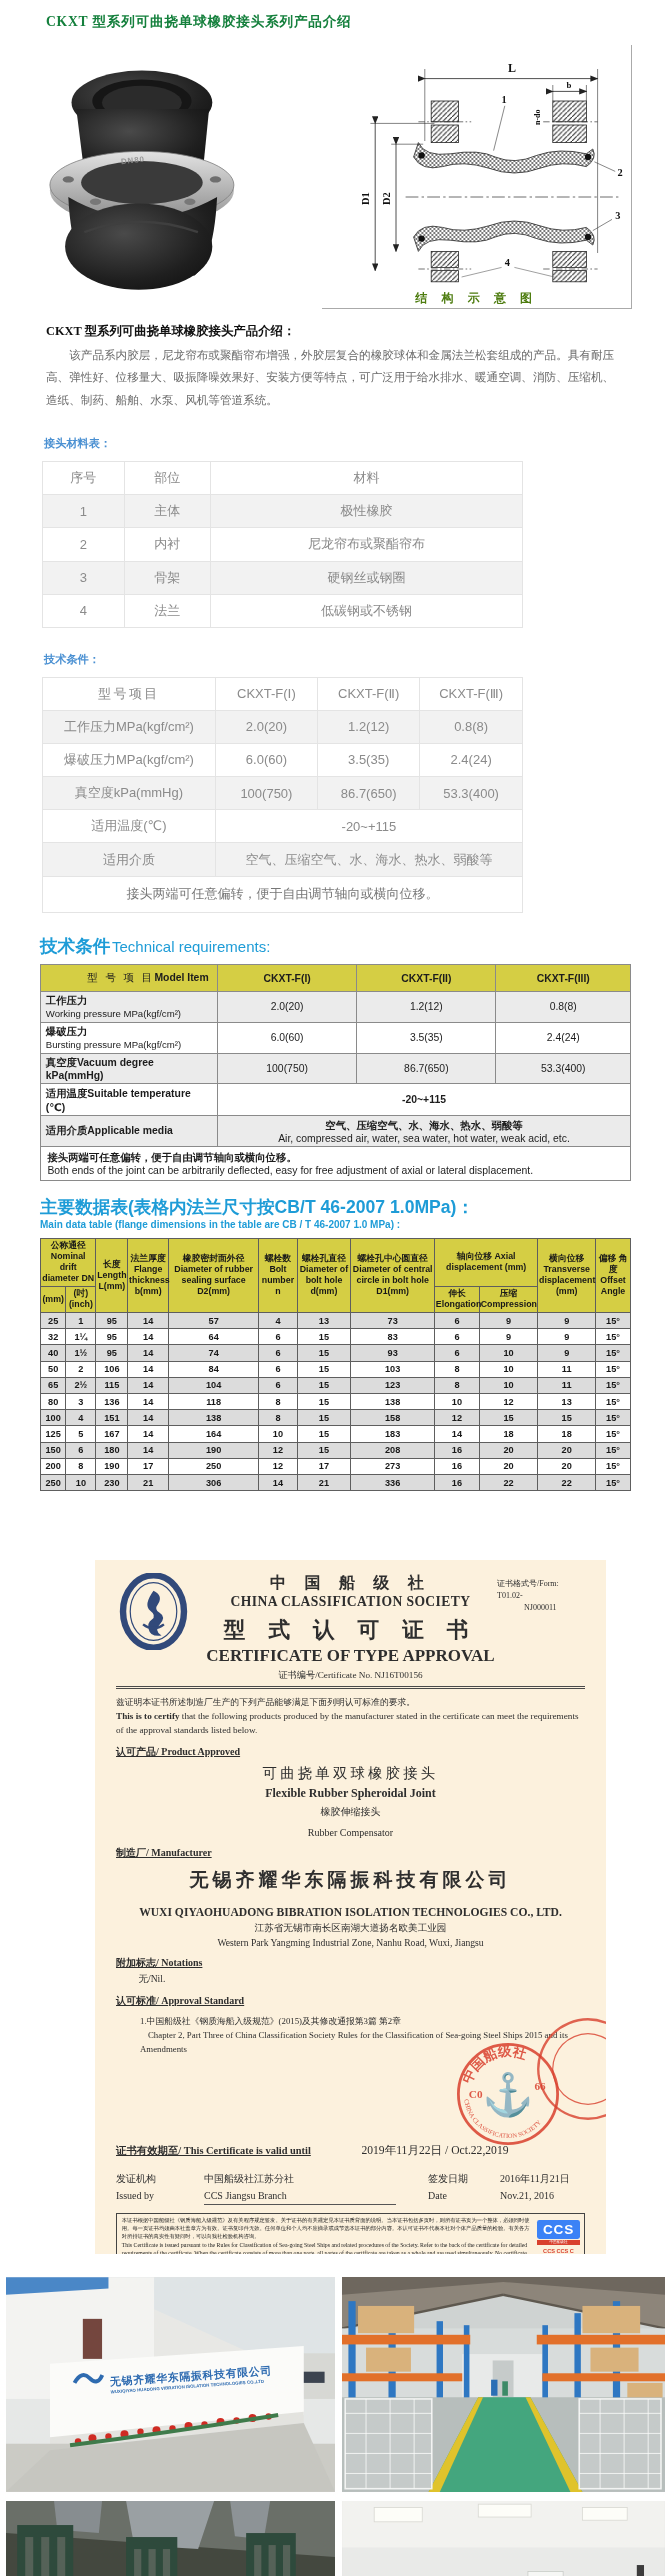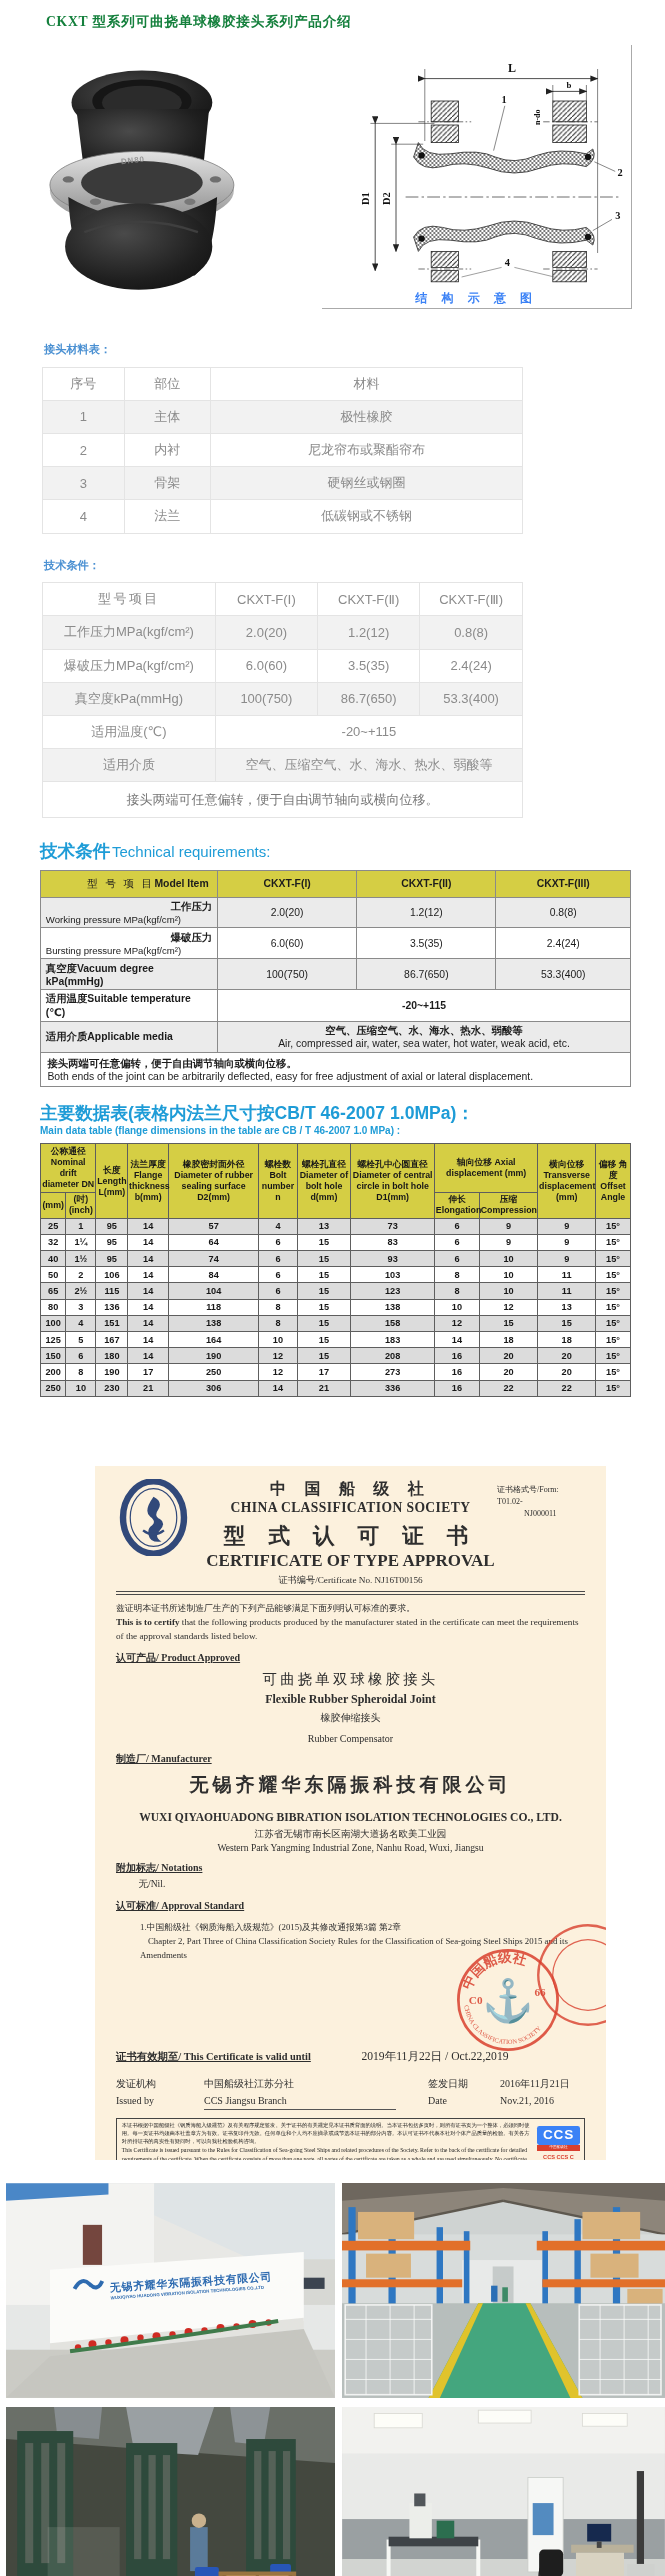--- a/index.html
+++ b/index.html
@@ -11,7 +11,7 @@
   .hero{position:relative;height:287px;}
   .product-photo{position:absolute;left:44px;top:30px;width:199px;height:232px;background:#fff;}
   .diagram{position:absolute;left:322px;top:14.4px;width:309px;height:263px;border-right:0.8px solid #aaa;border-bottom:0.8px solid #aaa;background:#fff;}
-  .diagram-caption{text-align:center;font:bold 12px "Liberation Serif",serif;letter-spacing:5.6px;color:#3b82f6;margin-top:1.6px;}
+  .diagram-caption{text-align:center;font:bold 12px "Liberation Serif",serif;letter-spacing:5.6px;color:#4d7c0f;margin-top:1.6px;}
 
   
   .intro{margin:4.8px 44px 0 46px;font-family:"Liberation Serif","DejaVu Serif",serif;}

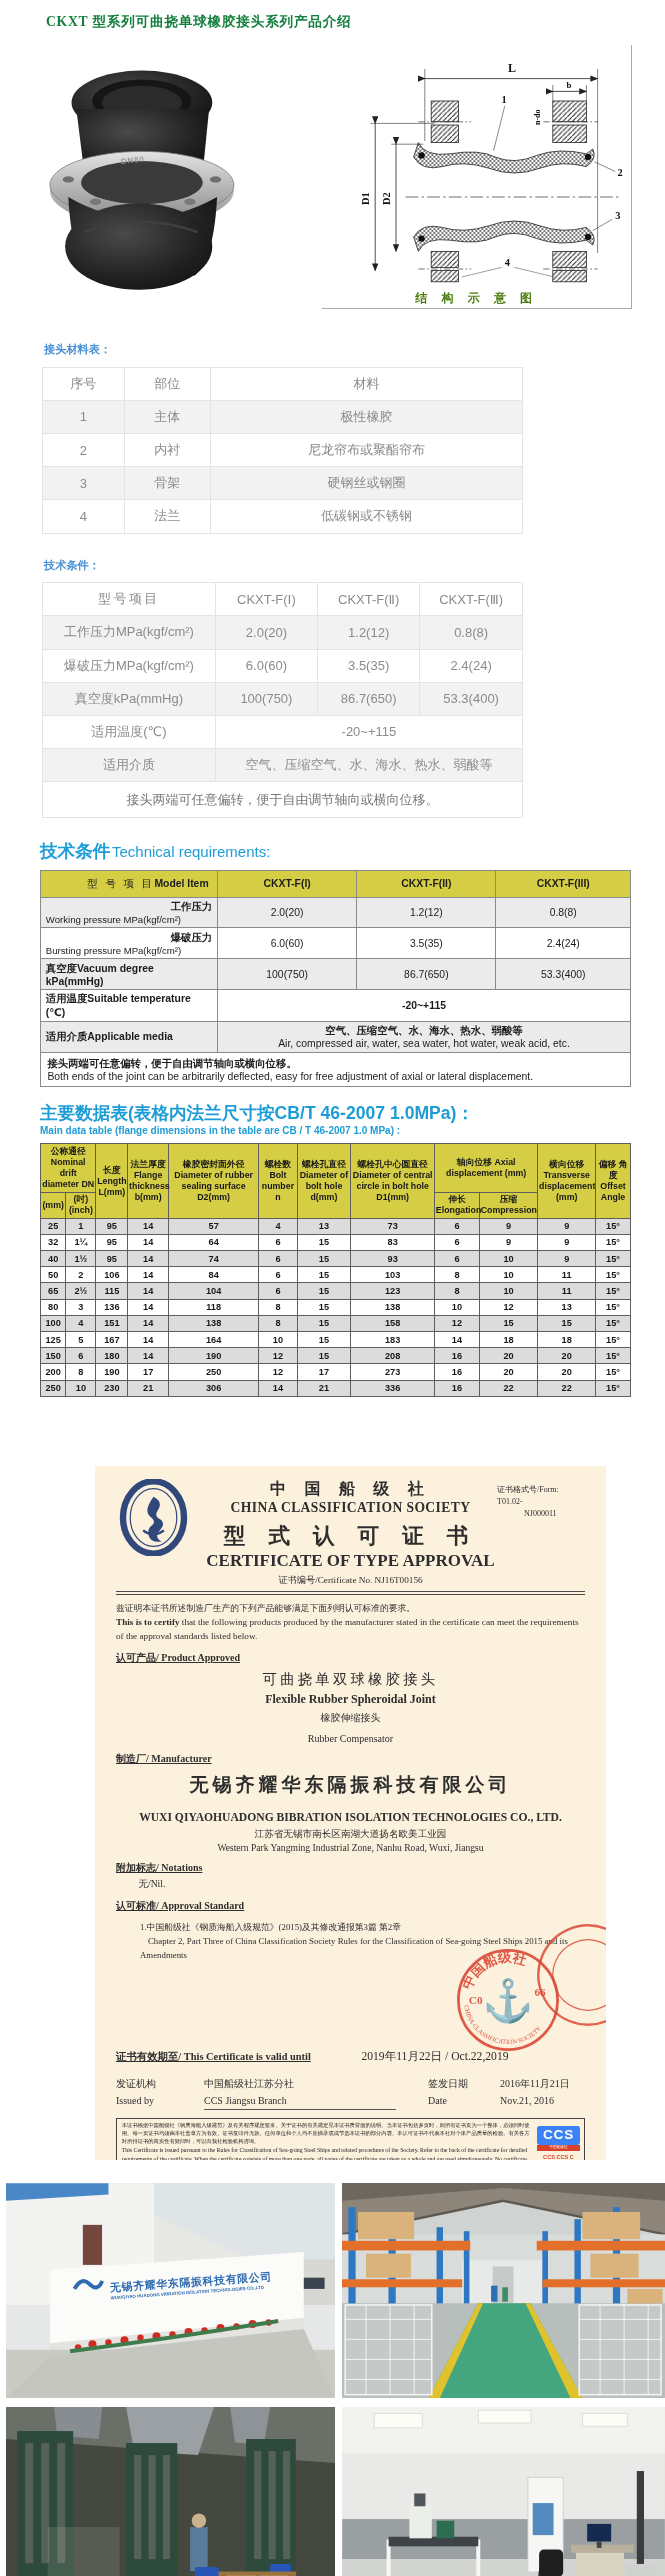--- a/index.html
+++ b/index.html
@@ -229,6 +229,10 @@
     </div>
   </div>
 
+  <div class="intro">
+    <div class="intro-h">CKXT 型系列可曲挠单球橡胶接头产品介绍：</div>
+    <p class="intro-p">该产品系内胶层，尼龙帘布或聚酯帘布增强，外胶层复合的橡胶球体和金属法兰松套组成的产品。具有耐压高、弹性好、位移量大、吸振降噪效果好、安装方便等特点，可广泛用于给水排水、暖通空调、消防、压缩机、造纸、制药、船舶、水泵、风机等管道系统。</p>
+  </div>
 
   <div class="sec-label">接头材料表：</div>
   <table class="gray">

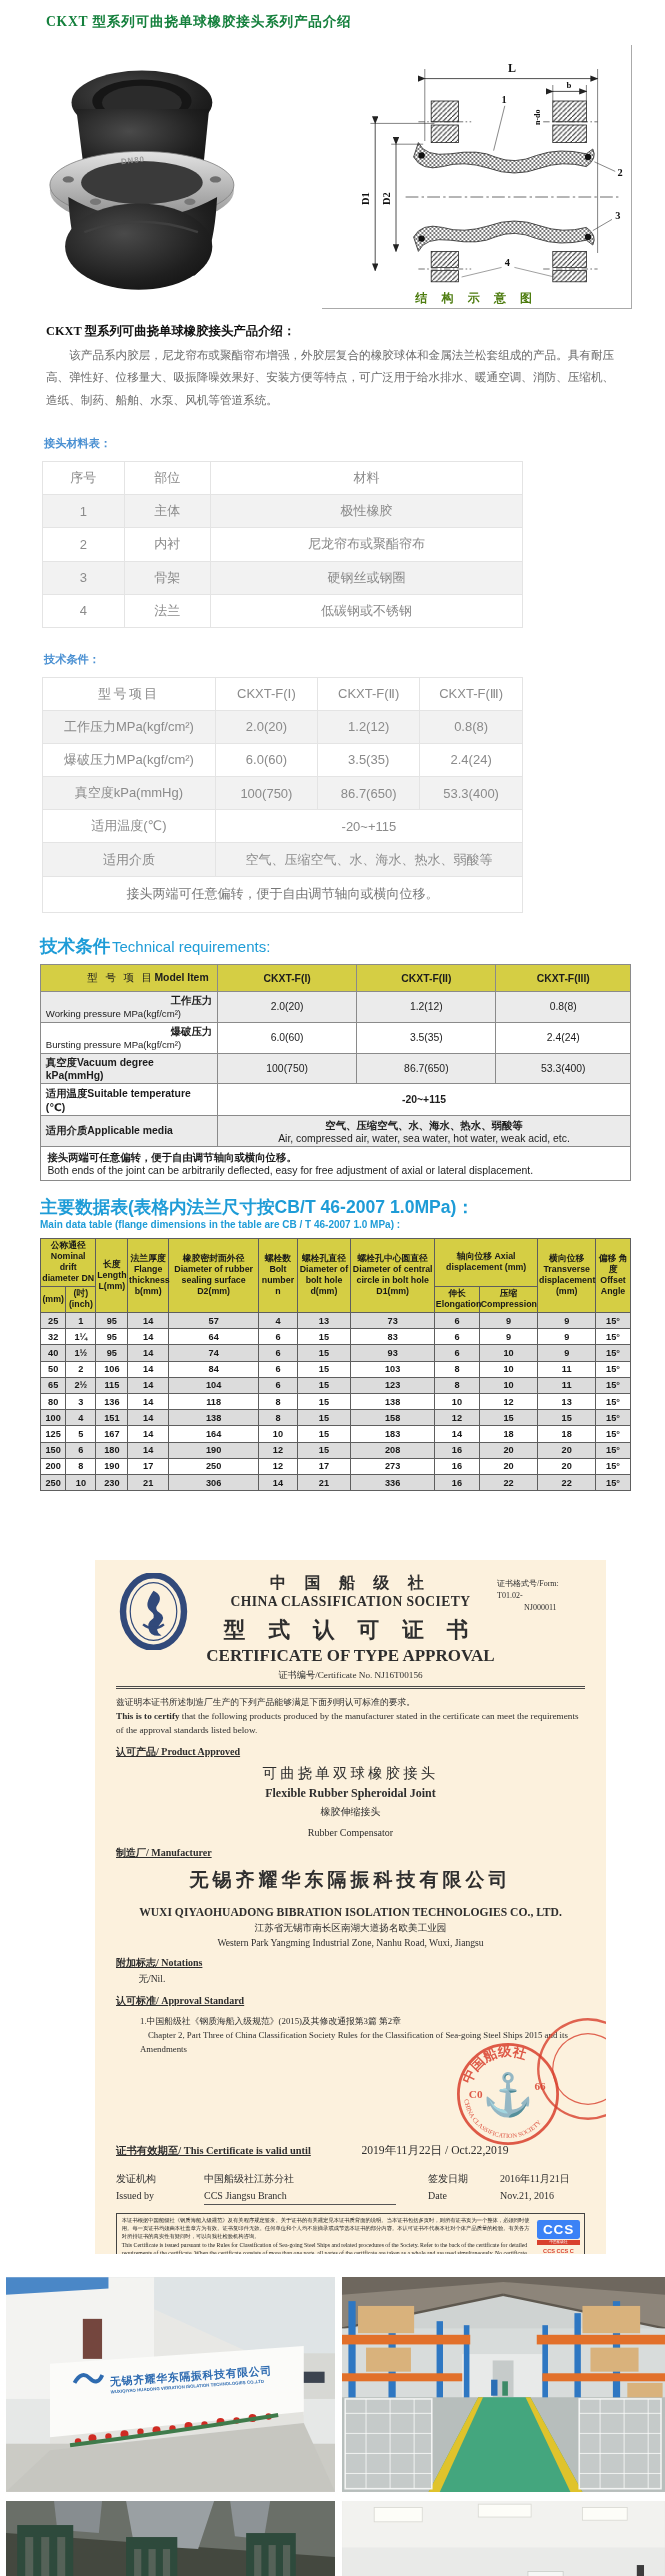--- a/index.html
+++ b/index.html
@@ -41,7 +41,7 @@
   .ytab th,.ytab td{border:0.8px solid #8a8a8a;padding:2.4px 4.8px;text-align:center;}
   .ytab thead th{background:#d5ce44;height:21px;}
   .ytab .hzh{font-weight:normal;letter-spacing:2.4px;margin-left:38px;}
-  .ytab .lblzh{font-weight:bold;display:block;text-align:right;margin-left:13px;}
+  .ytab .lblzh{font-weight:bold;display:block;text-align:left;}
   .ytab .lblen{display:block;text-align:left;font-size:9.6px;}
   .ytab tr.alt{background:#ebebeb;}
   .ytab .ftr td{text-align:left;padding:4px 6.4px;}

